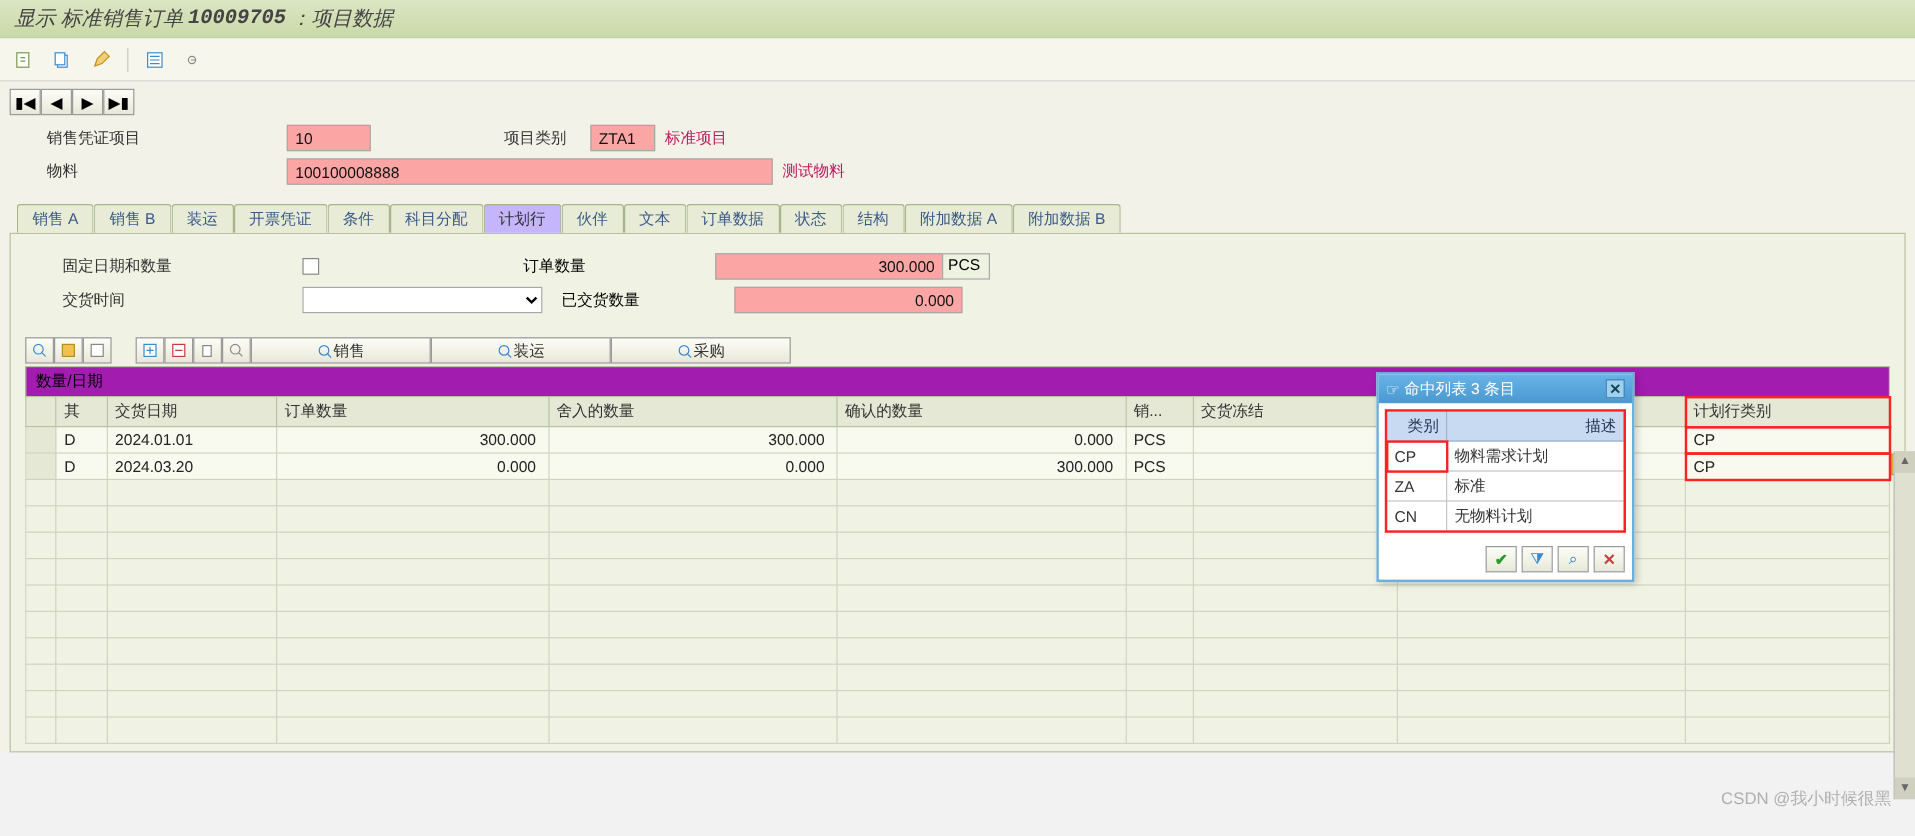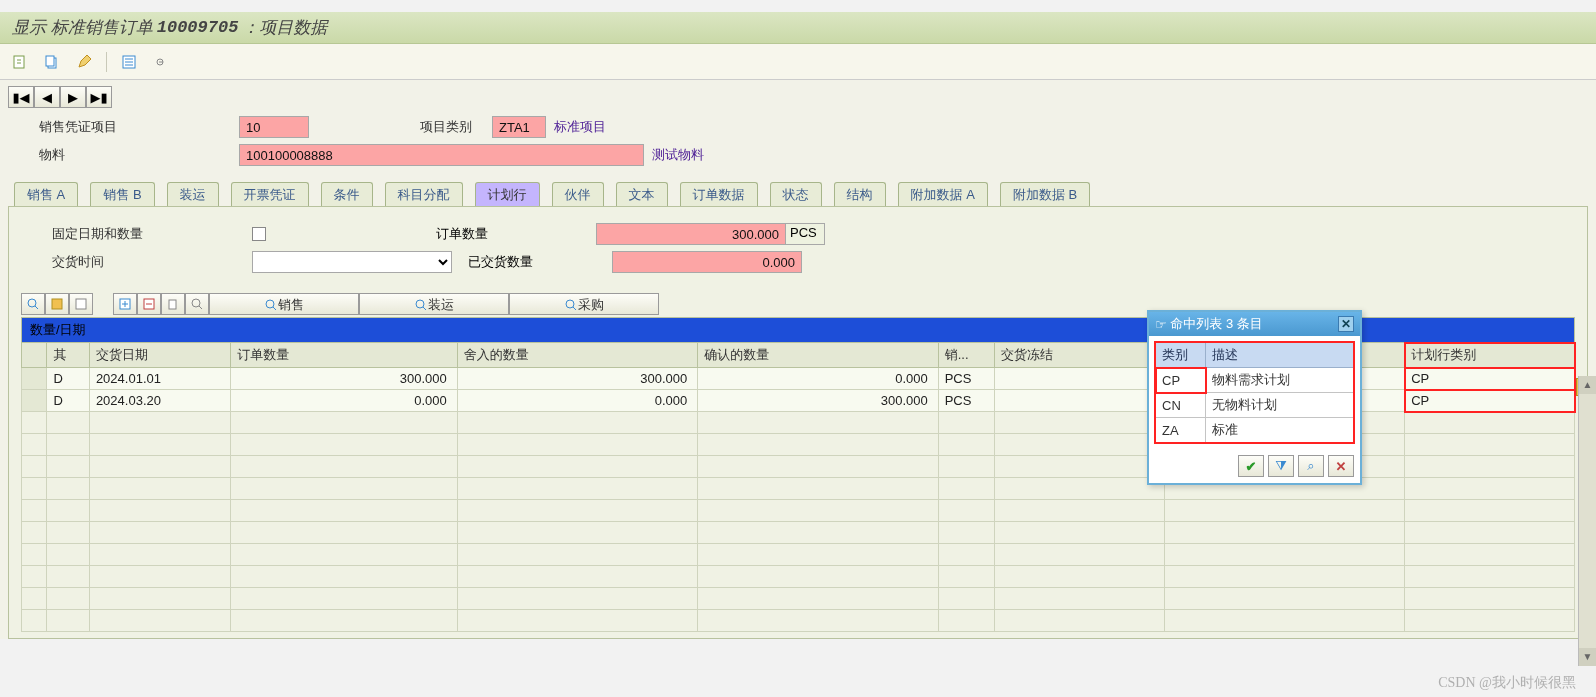--- a/index.html
+++ b/index.html
@@ -4,7 +4,7 @@
 <style>
 * { box-sizing: border-box; margin: 0; padding: 0; }
 body { font-family: "Microsoft YaHei", Arial, sans-serif; font-size: 13px; background: #f2f2f2; width: 1596px; height: 697px; overflow: hidden; position: relative; }
-.title-bar { height: 32px; background: linear-gradient(#dbe6c3, #cad9a8); border-bottom: 1px solid #b7c794; display: flex; align-items: center; padding: 0 12px; font-size: 17px; color: #444; font-style: italic; margin-top: 12px; }
+.title-bar { height: 32px; background: linear-gradient(#dbe6c3, #cad9a8); border-bottom: 1px solid #b7c794; display: flex; align-items: center; padding: 0 12px; font-size: 17px; color: #444; font-style: italic; }
 .title-bar b { font-weight: 700; margin: 0 4px; font-family: Liberation Mono, monospace; }
 .toolbar { height: 36px; background: #f7f6ec; border-bottom: 1px solid #ccc; display: flex; align-items: center; padding: 0 10px; gap: 12px; }
 .toolbar .sep { width: 1px; height: 20px; background: #c9c9b8; }

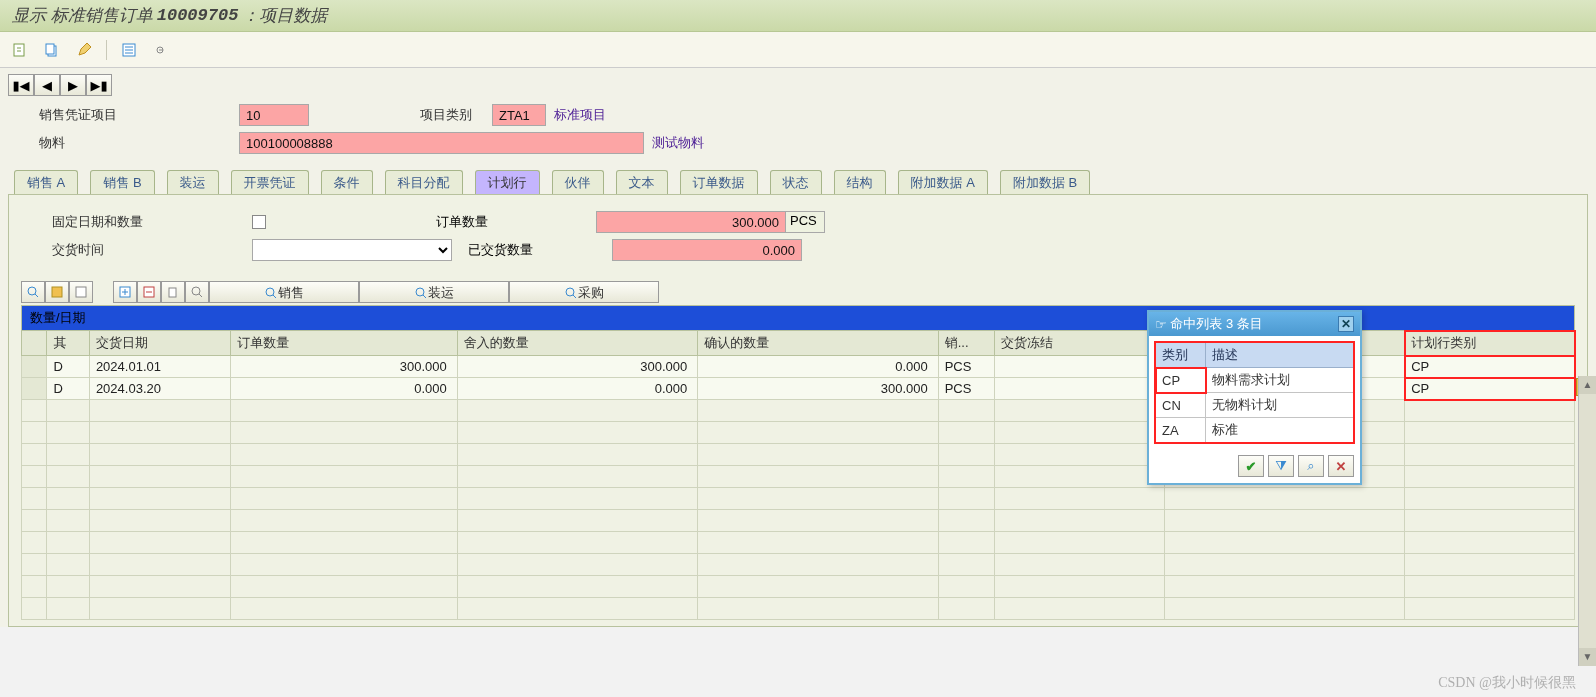--- a/index.html
+++ b/index.html
@@ -15,7 +15,7 @@
 .form-row { display: flex; align-items: center; height: 26px; margin-bottom: 2px; }
 .lbl { width: 200px; color: #333; margin-left: 31px; }
 .fld { height: 22px; border: 1px solid #a8a8a8; padding: 1px 6px; background: #fca5a5; color: #111; font-size: 13px; }
-.txt { color: #4c1d95; padding-left: 8px; }
+.txt { color: #be185d; padding-left: 8px; }
 .tabs { display: flex; gap: 12px; margin-top: 14px; padding-left: 6px; }
 .tab { height: 24px; padding: 3px 12px; background: #e8ecd7; border: 1px solid #a7b58a; border-bottom: none; border-radius: 3px 3px 0 0; color: #3a5a8a; cursor: pointer; font-size: 13px; }
 .tab.active { background: #c4b5fd; color: #333; }

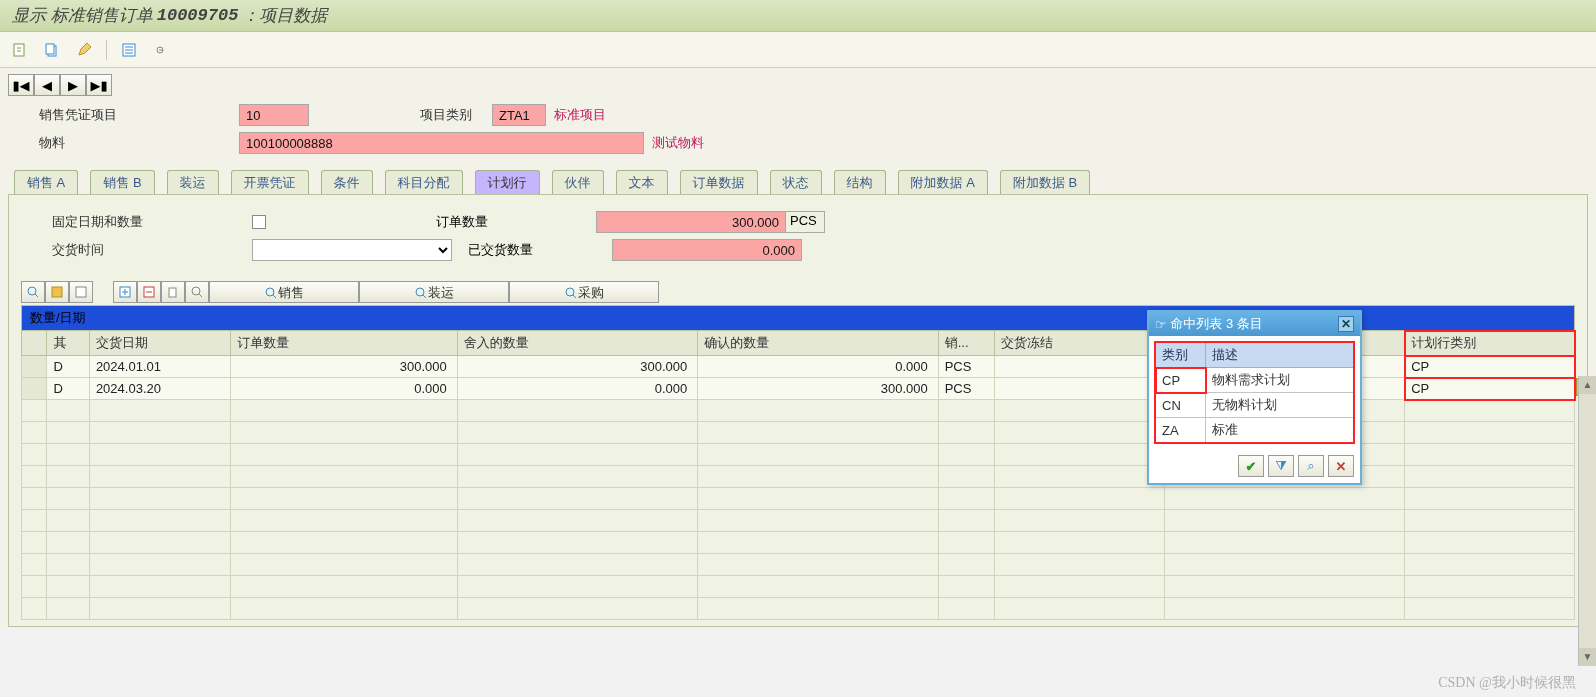--- a/index.html
+++ b/index.html
@@ -16,7 +16,7 @@
 .lbl { width: 200px; color: #333; margin-left: 31px; }
 .fld { height: 22px; border: 1px solid #a8a8a8; padding: 1px 6px; background: #fca5a5; color: #111; font-size: 13px; }
 .txt { color: #be185d; padding-left: 8px; }
-.tabs { display: flex; gap: 12px; margin-top: 14px; padding-left: 6px; }
+.tabs { display: flex; gap: 0; margin-top: 14px; padding-left: 6px; }
 .tab { height: 24px; padding: 3px 12px; background: #e8ecd7; border: 1px solid #a7b58a; border-bottom: none; border-radius: 3px 3px 0 0; color: #3a5a8a; cursor: pointer; font-size: 13px; }
 .tab.active { background: #c4b5fd; color: #333; }
 .panel { border: 1px solid #b8c29e; background: #f0f2e4; padding: 14px 12px 6px 12px; min-height: 420px; }

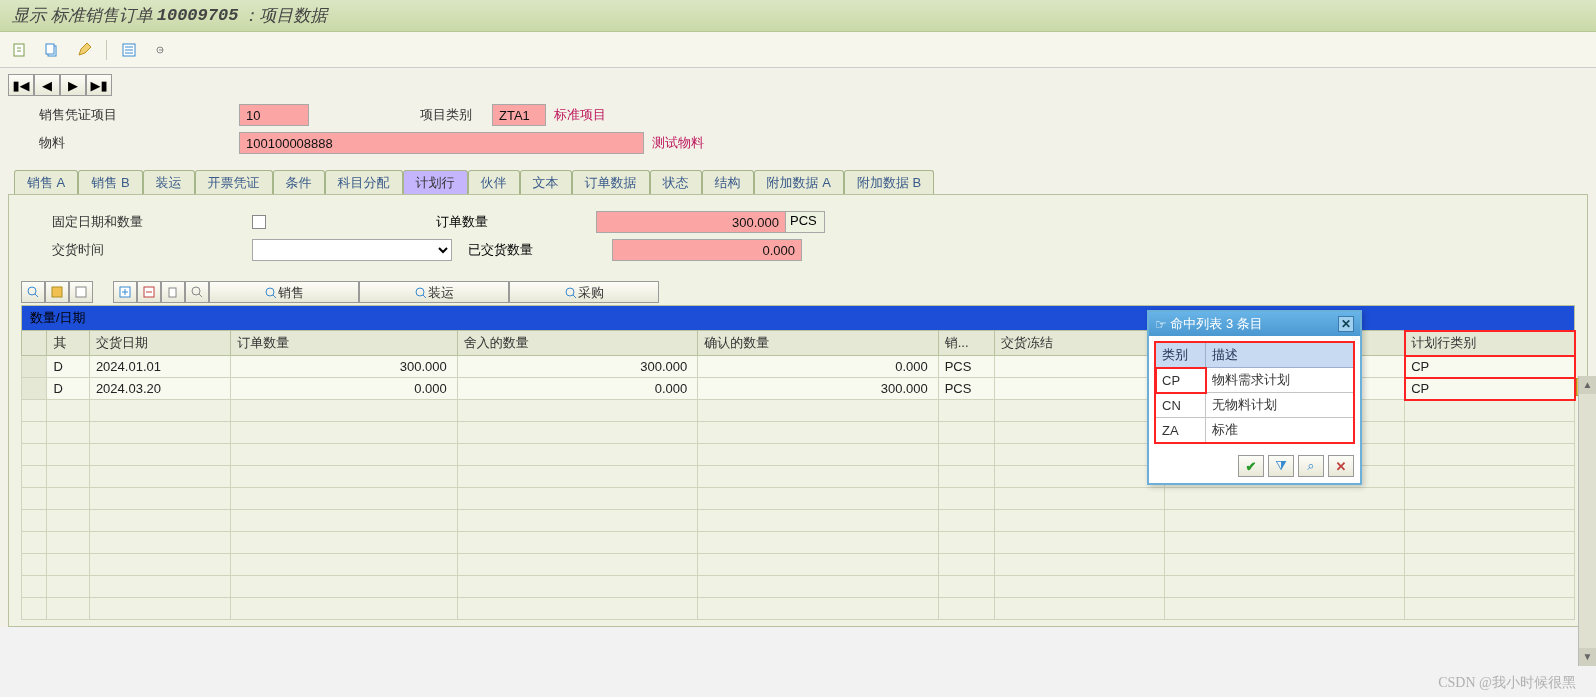--- a/index.html
+++ b/index.html
@@ -27,7 +27,7 @@
 .table-toolbar { display: flex; align-items: center; gap: 0; margin-top: 18px; }
 .tt-btn { width: 24px; height: 22px; border: 1px solid #9a9a9a; background: linear-gradient(#fdfdf8, #e8e8d8); display: inline-flex; align-items: center; justify-content: center; cursor: pointer; }
 .tt-wide { width: 150px; text-align: center; padding-top: 2px; color: #333; }
-.table-title { background: #1d4ed8; border: 1px solid #b8c29e; border-bottom: none; padding: 3px 8px; margin-top: 2px; font-size: 13px; }
+.table-title { background: #a21caf; border: 1px solid #b8c29e; border-bottom: none; padding: 3px 8px; margin-top: 2px; font-size: 13px; }
 .grid { width: 100%; border-collapse: collapse; background: #f8faf0; }
 .grid th { background: #e4e8d4; border: 1px solid #b8c29e; padding: 3px 6px; text-align: left; font-weight: normal; color: #333; font-size: 13px; height: 22px; }
 .grid td { border: 1px solid #cfd4bd; padding: 2px 6px; height: 22px; color: #222; }

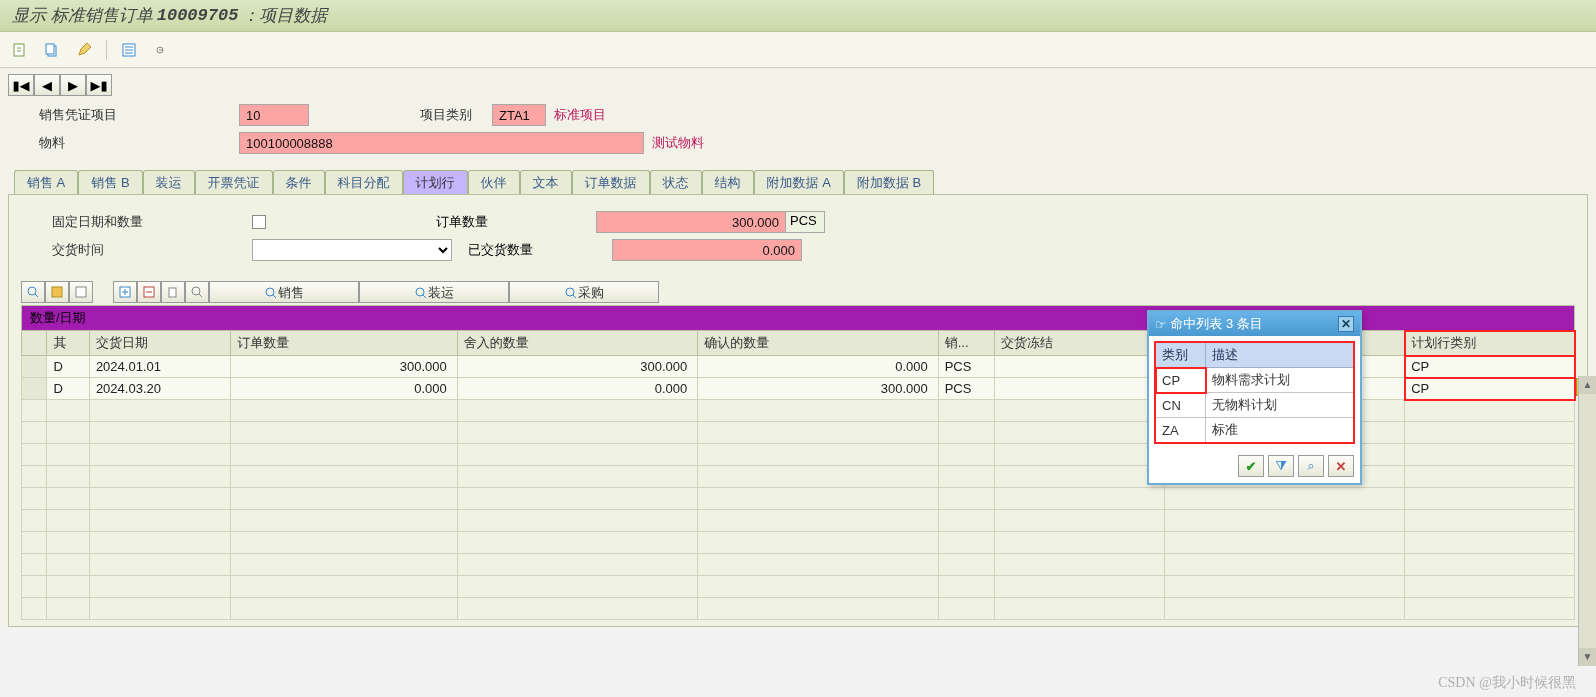--- a/index.html
+++ b/index.html
@@ -40,7 +40,7 @@
 .popup-title .close { margin-left: auto; width: 16px; height: 16px; border: 1px solid #3a7ab0; background: #9fd0ee; display: flex; align-items: center; justify-content: center; color: #145; cursor: pointer; font-size: 12px; font-weight: bold; }
 .popup-body { padding: 6px; }
 .ptable { width: 100%; border-collapse: collapse; }
-.ptable th { background: #c8daf2; border: 1px solid #9ab0cc; padding: 3px 6px; text-align: left; font-weight: normal; color: #235; }
+.ptable th { background: #c8daf2; border: 1px solid #9ab0cc; padding: 3px 6px; text-align: right; font-weight: normal; color: #235; }
 .ptable td { border: 1px solid #c4c4c4; padding: 3px 6px; color: #333; }
 .ptable .red-out { outline: 2px solid #ff2222; outline-offset: -1px; }
 .popup-btns { display: flex; justify-content: flex-end; gap: 4px; padding: 6px; }

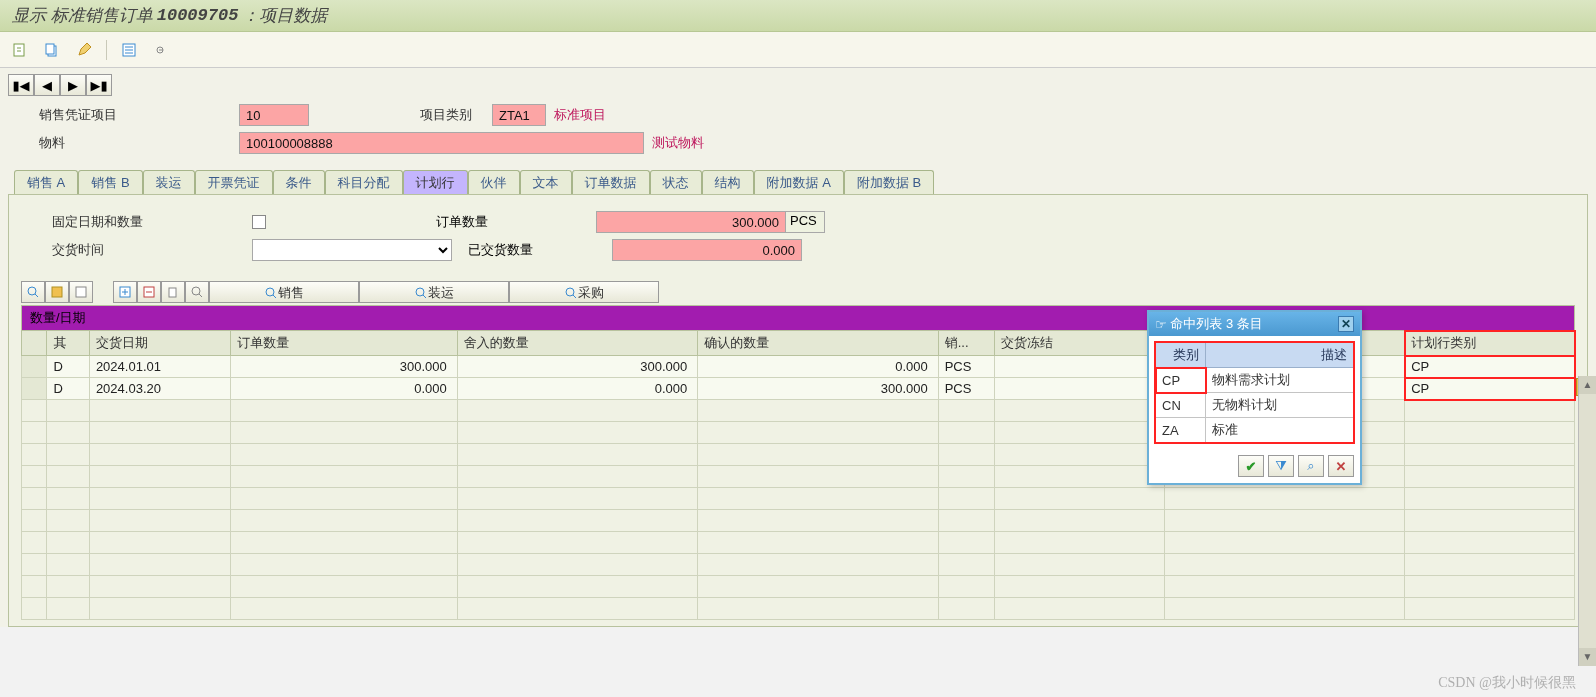--- a/index.html
+++ b/index.html
@@ -397,12 +397,12 @@
             <td>物料需求计划</td>
           </tr>
           <tr>
+            <td>ZA</td>
+            <td>标准</td>
+          </tr>
+          <tr>
             <td>CN</td>
             <td>无物料计划</td>
-          </tr>
-          <tr>
-            <td>ZA</td>
-            <td>标准</td>
           </tr>
         </tbody>
     </table>

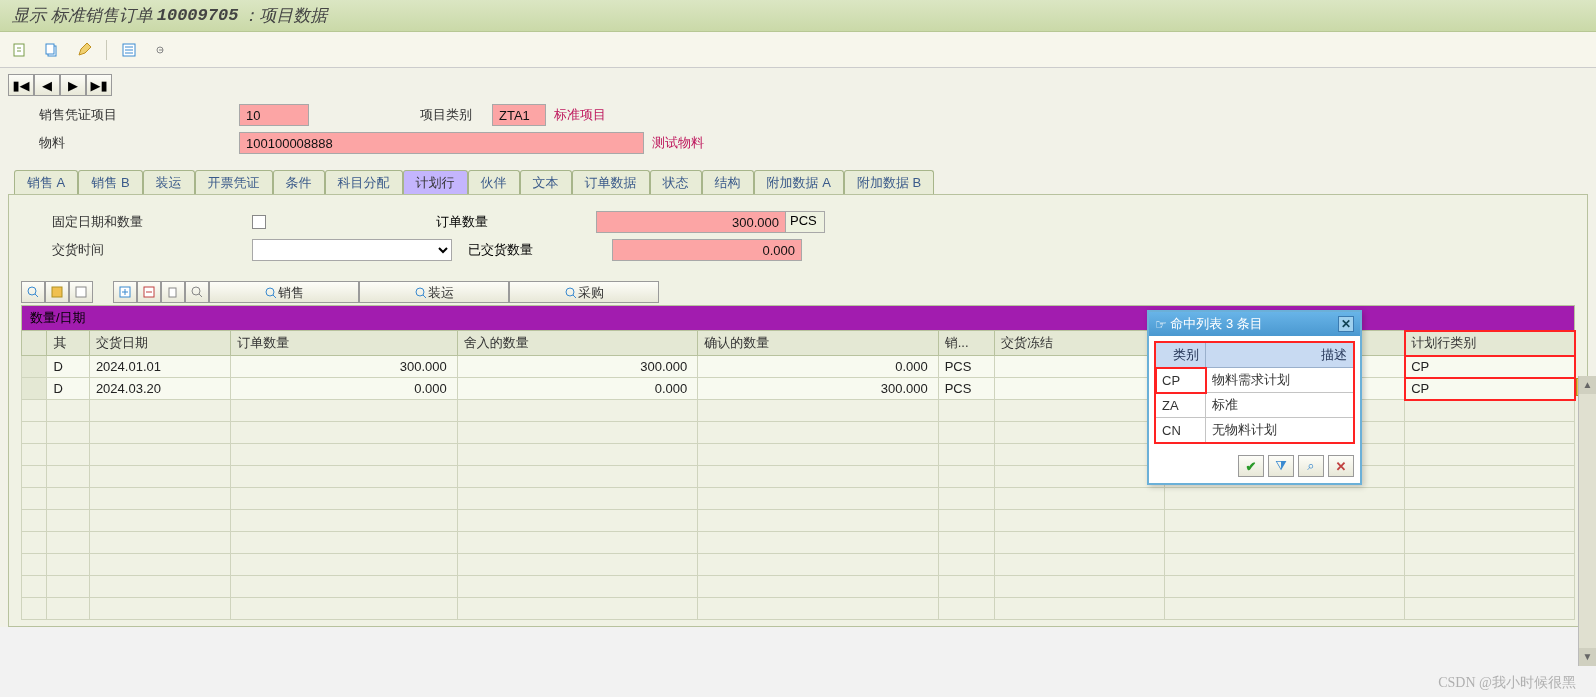--- a/index.html
+++ b/index.html
@@ -45,7 +45,7 @@
 .ptable .red-out { outline: 2px solid #ff2222; outline-offset: -1px; }
 .popup-btns { display: flex; justify-content: flex-end; gap: 4px; padding: 6px; }
 .pbtn { width: 26px; height: 22px; border: 1px solid #9a9a9a; background: linear-gradient(#fdfdf8, #e8e8d8); display: inline-flex; align-items: center; justify-content: center; cursor: pointer; }
-.watermark { position: absolute; right: 20px; bottom: 5px; color: rgba(120,120,120,0.55); font-size: 14px; font-family: Liberation Serif, serif; }
+.watermark { position: absolute; right: 20px; bottom: 22px; color: rgba(120,120,120,0.55); font-size: 14px; }
 .scroll-col { position: absolute; right: 0; top: 376px; width: 18px; height: 290px; background: #e0e0d0; border-left: 1px solid #bbb; }
 .scroll-up, .scroll-dn { height: 18px; background: #d0d0c0; text-align: center; font-size: 10px; line-height: 18px; color: #666; }
 .cfg { position: absolute; right: 2px; top: 378px; width: 18px; height: 18px; background: #e8c050; border: 1px solid #b09020; }

